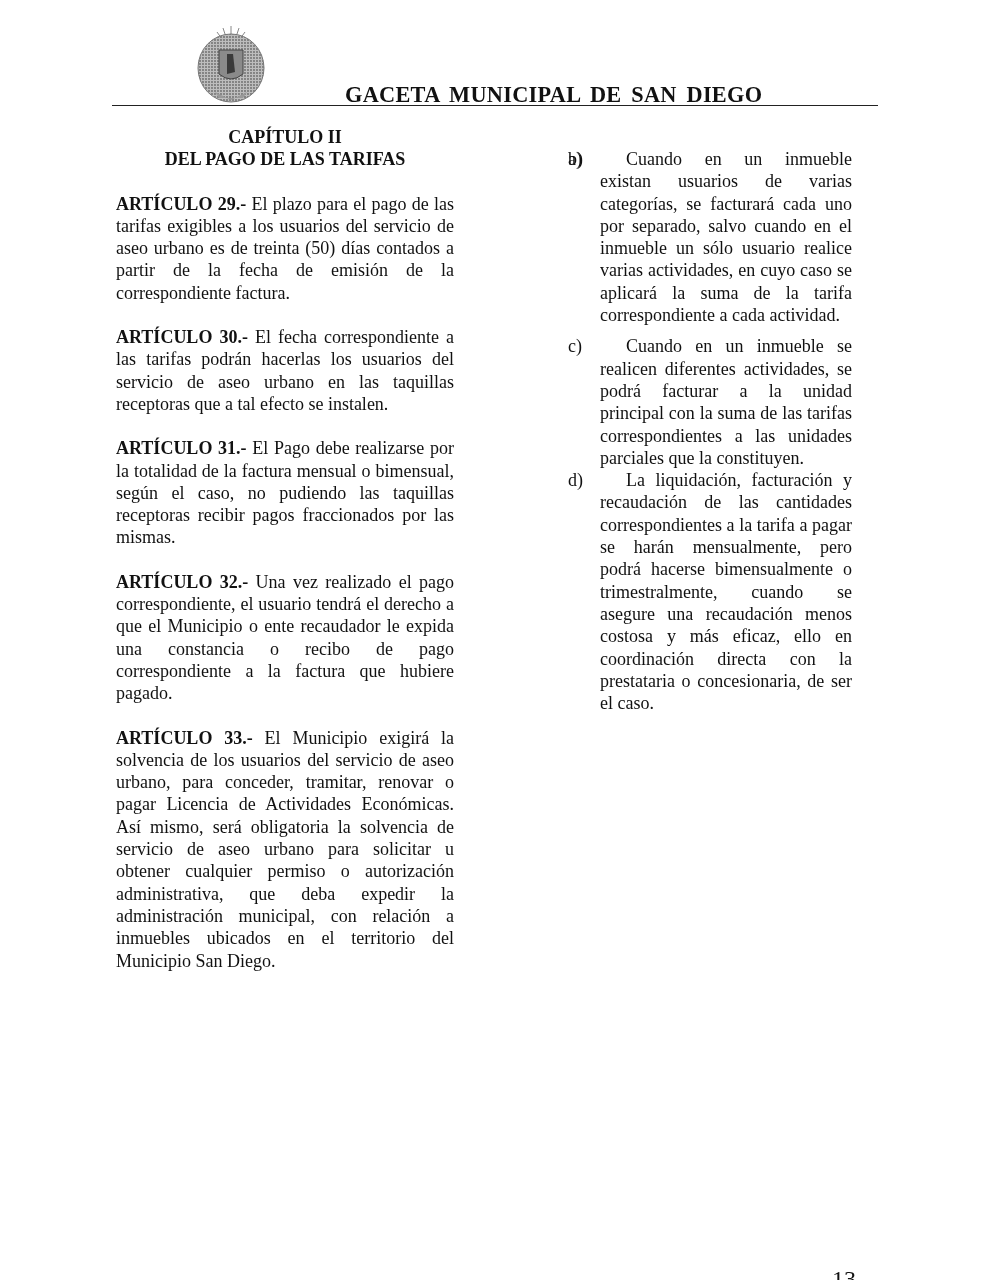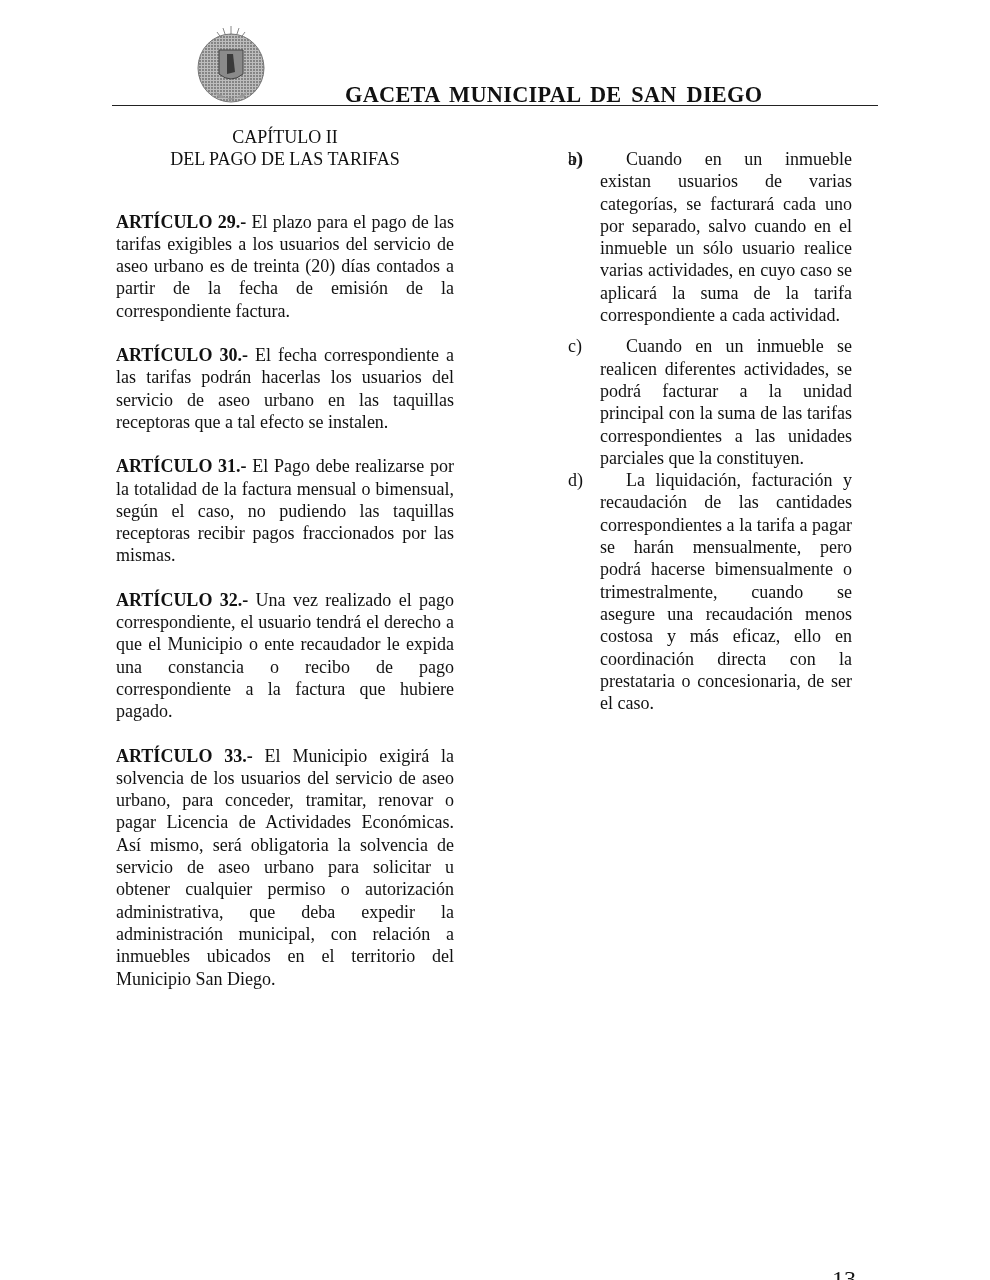--- a/index.html
+++ b/index.html
@@ -28,7 +28,7 @@
     .col-right { left: 512px; width: 340px; }
     p { margin: 0; }
     .para { margin-bottom: 22px; }
-    .chapter { text-align: center; font-weight: normal; margin: 0 0 40px 0; }
+    .chapter { text-align: center; font-weight: bold; margin: 0 0 22px 0; }
     .chapter div { text-align: center; }
     .art-label { font-weight: bold; }
     .list { margin-top: 22px; }

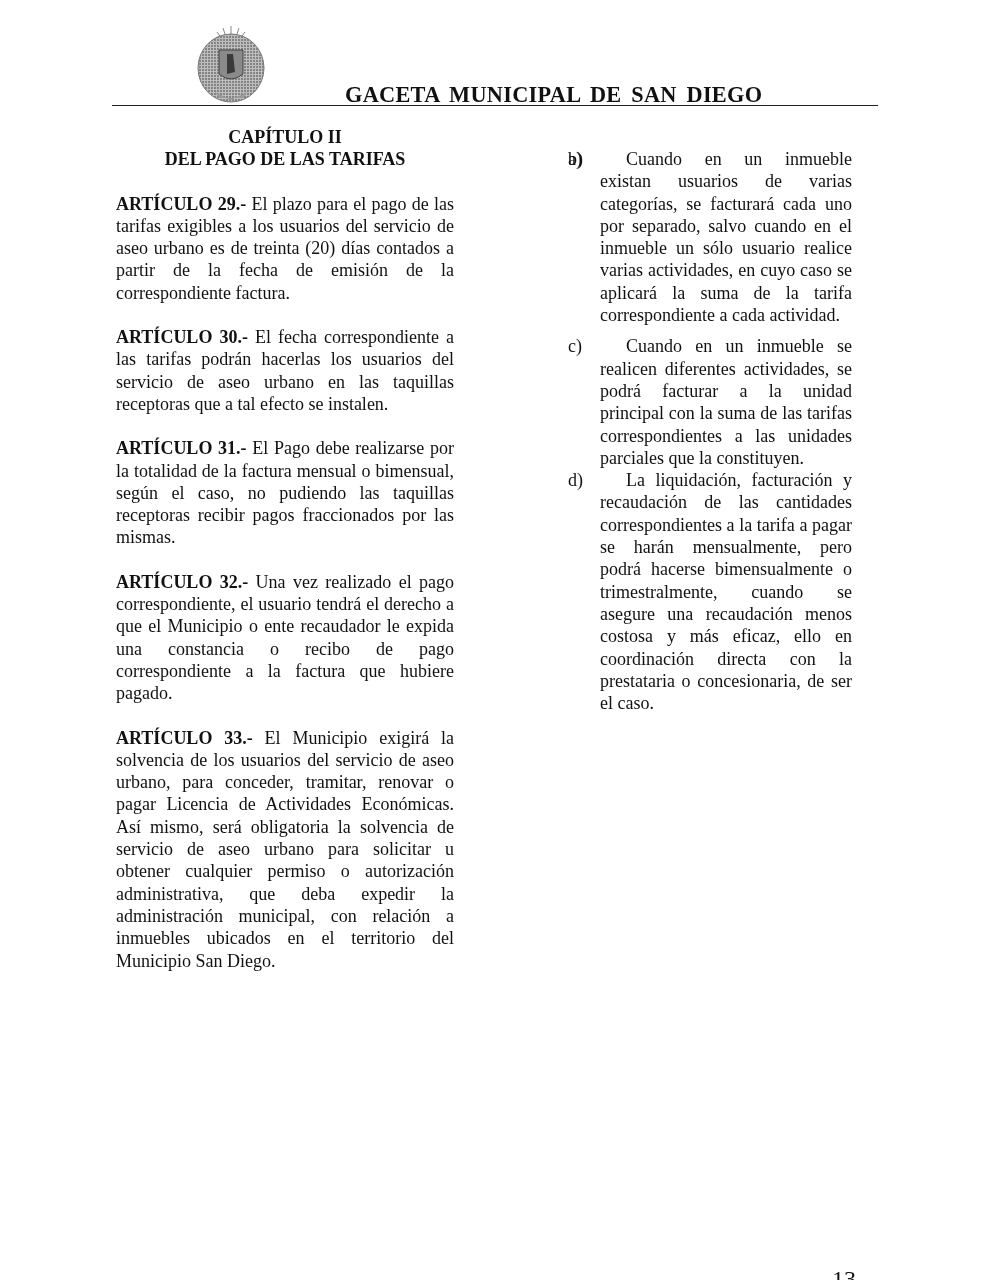--- a/index.html
+++ b/index.html
@@ -76,7 +76,7 @@
     <div>DEL PAGO DE LAS TARIFAS</div>
   </div>
 
-  <p class="para"><span class="art-label">ARTÍCULO 29.-</span><span> El plazo para el pago de las tarifas exigibles a los usuarios del servicio de aseo urbano es de treinta (20) días contados a partir de la fecha de emisión de la correspondiente factura.</span></p>
+  <p class="para"><span class="art-label">ARTÍCULO 29.-</span><span> El plazo para el pago de las tarifas exigibles a los usuarios del servicio de aseo urbano es de treinta (50) días contados a partir de la fecha de emisión de la correspondiente factura.</span></p>
 
   <p class="para"><span class="art-label">ARTÍCULO 30.-</span><span> El fecha correspondiente a las tarifas podrán hacerlas los usuarios del servicio de aseo urbano en las taquillas receptoras que a tal efecto se instalen.</span></p>
 

